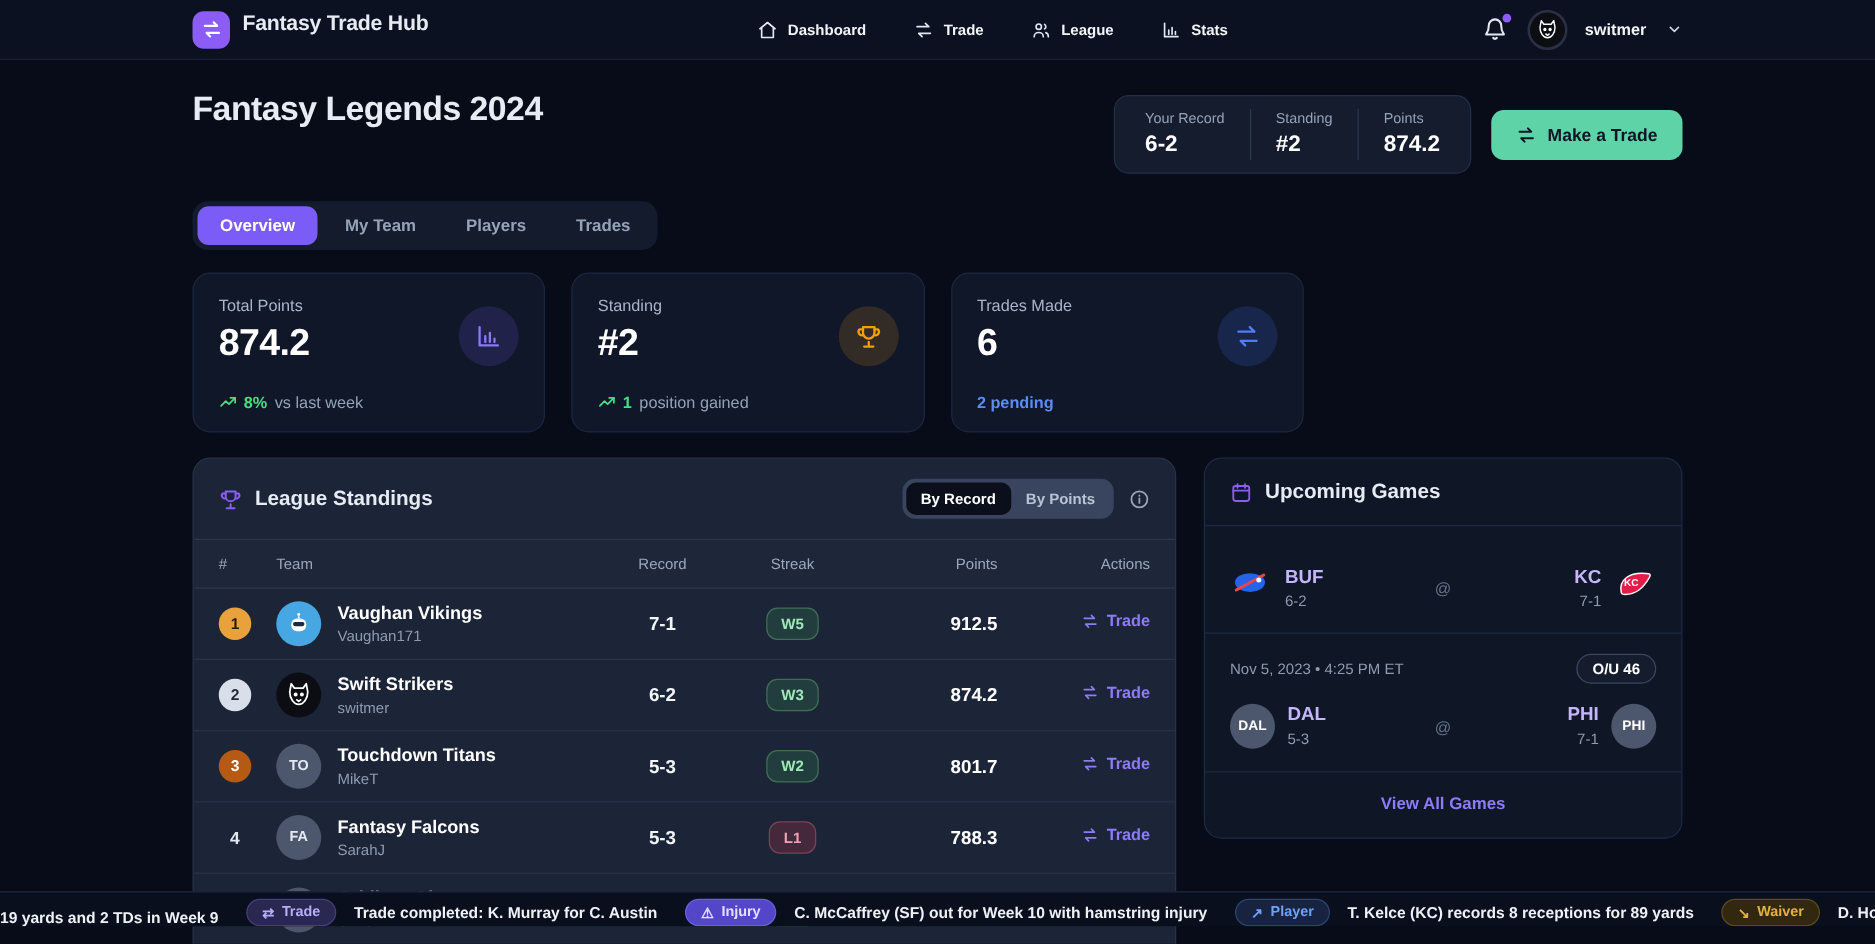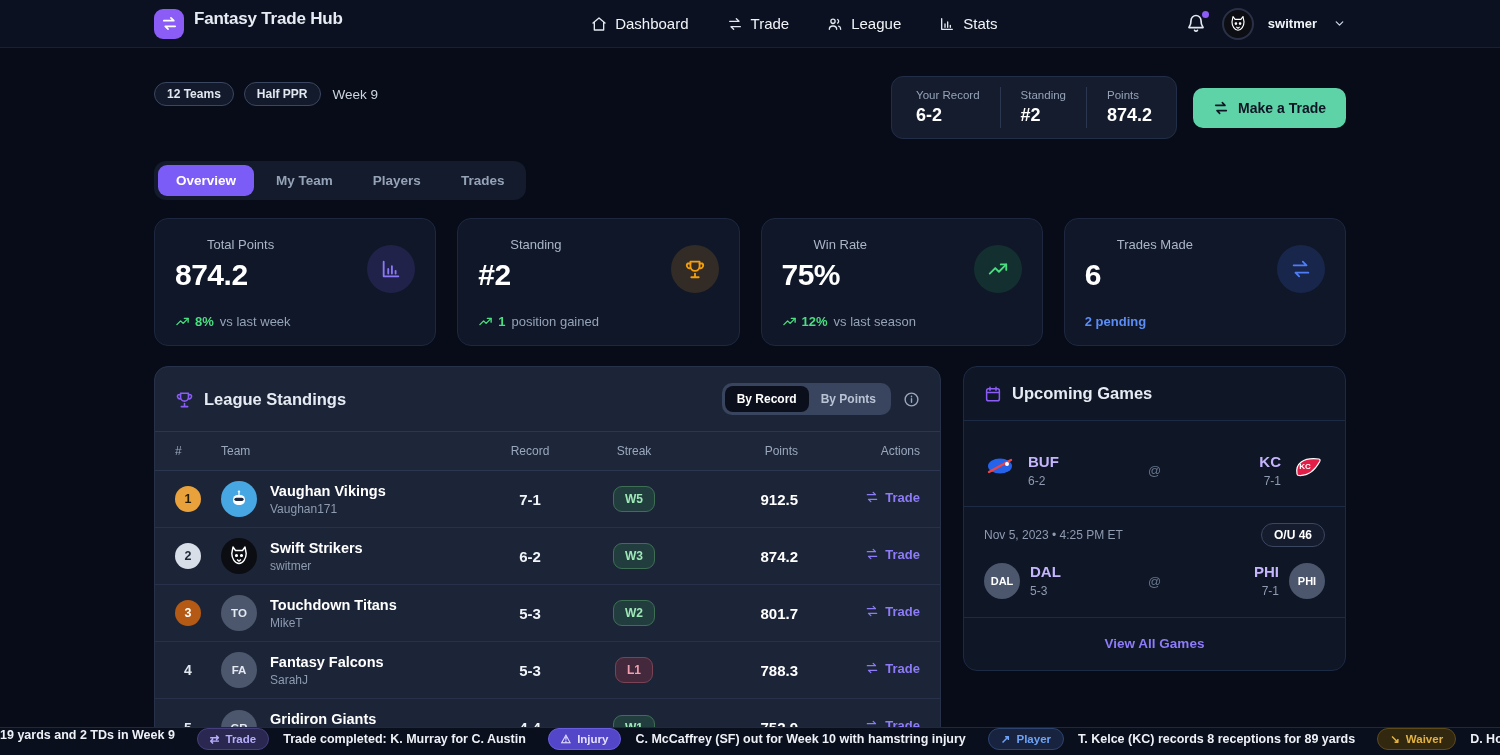--- a/index.html
+++ b/index.html
@@ -22,7 +22,7 @@
   }
   .brand-name { font-size:17px; font-weight:bold; letter-spacing:-0.2px; }
   .mainnav { display:flex; gap:38px; margin:0 auto; padding-left:60px; }
-  .nav-item { display:flex; align-items:center; gap:8px; font-size:15px; font-weight:normal; color:#f1f5f9; cursor:pointer; }
+  .nav-item { display:flex; align-items:center; gap:8px; font-size:12px; font-weight:bold; color:#f1f5f9; cursor:pointer; }
   .nav-item svg { color:#e2e8f0; }
   .user-cluster { display:flex; align-items:center; gap:14px; }
   .bell-wrap { position:relative; width:22px; height:22px; color:#e2e8f0; cursor:pointer; }

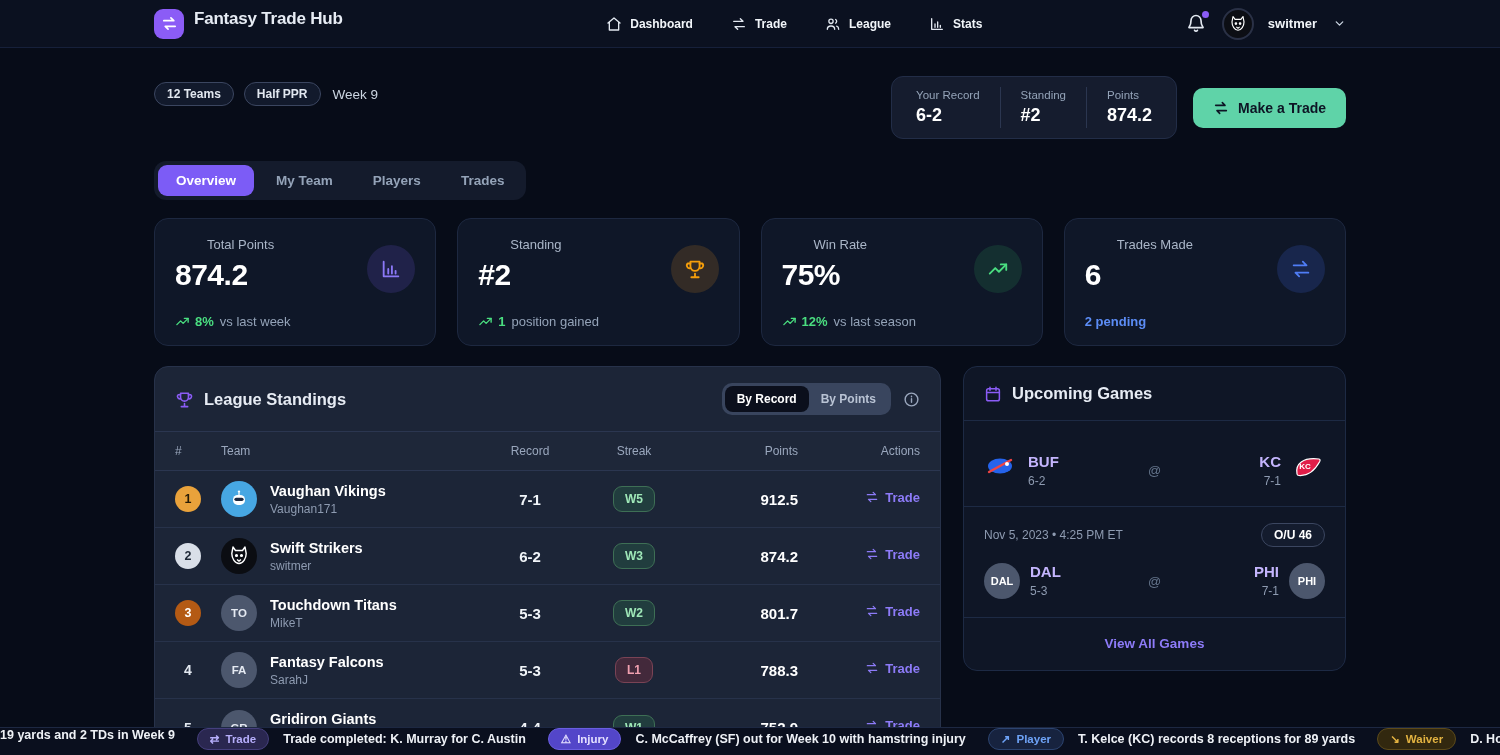--- a/index.html
+++ b/index.html
@@ -263,6 +263,7 @@
   
   <div class="hero">
     <div>
+      <div class="page-title">Fantasy Legends 2024</div>
       <div class="title-meta">
         <span class="meta-pill">12 Teams</span>
         <span class="meta-pill">Half PPR</span>

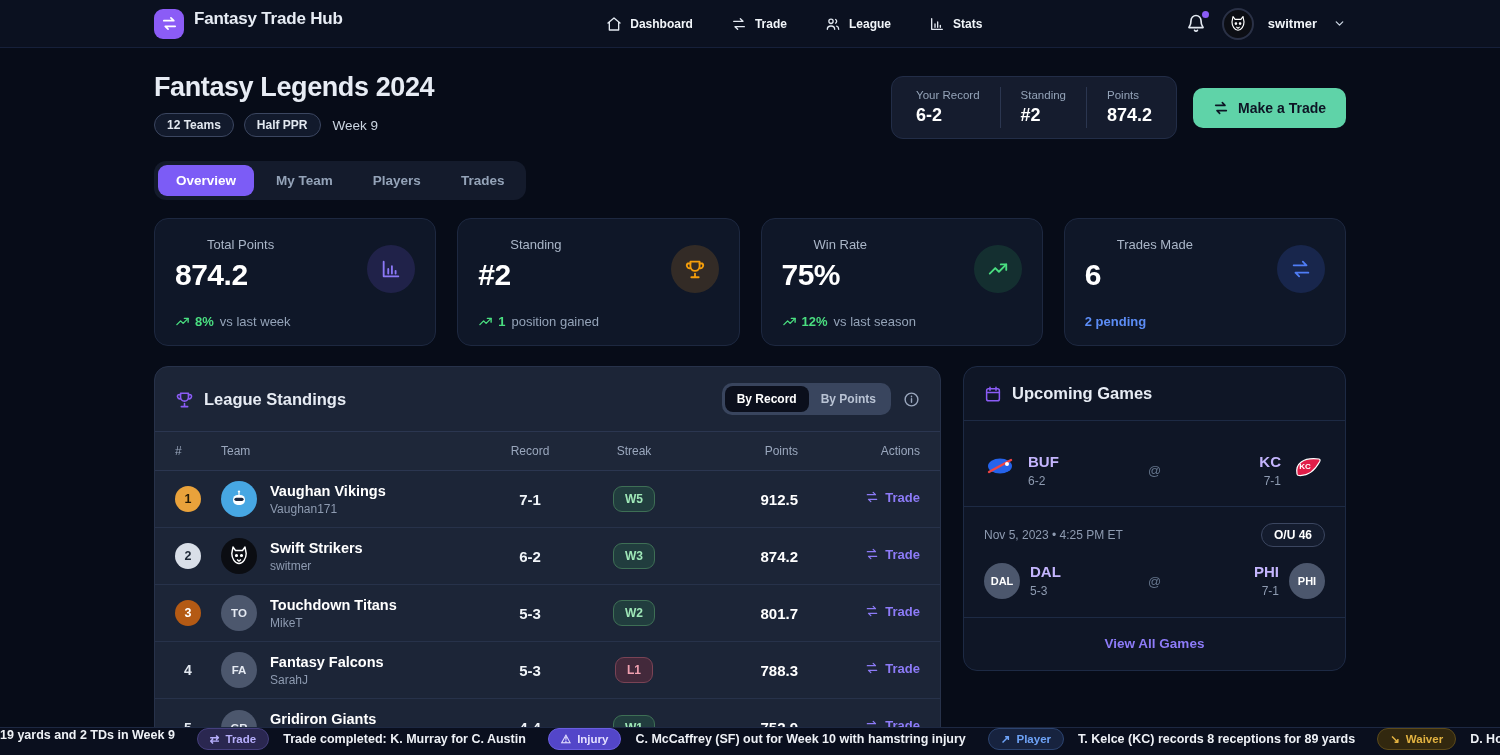--- a/index.html
+++ b/index.html
@@ -264,11 +264,6 @@
   <div class="hero">
     <div>
       <div class="page-title">Fantasy Legends 2024</div>
-      <div class="title-meta">
-        <span class="meta-pill">12 Teams</span>
-        <span class="meta-pill">Half PPR</span>
-        <span class="week-label">Week 9</span>
-      </div>
     </div>
     <div class="hero-right">
       <div class="summary-card">

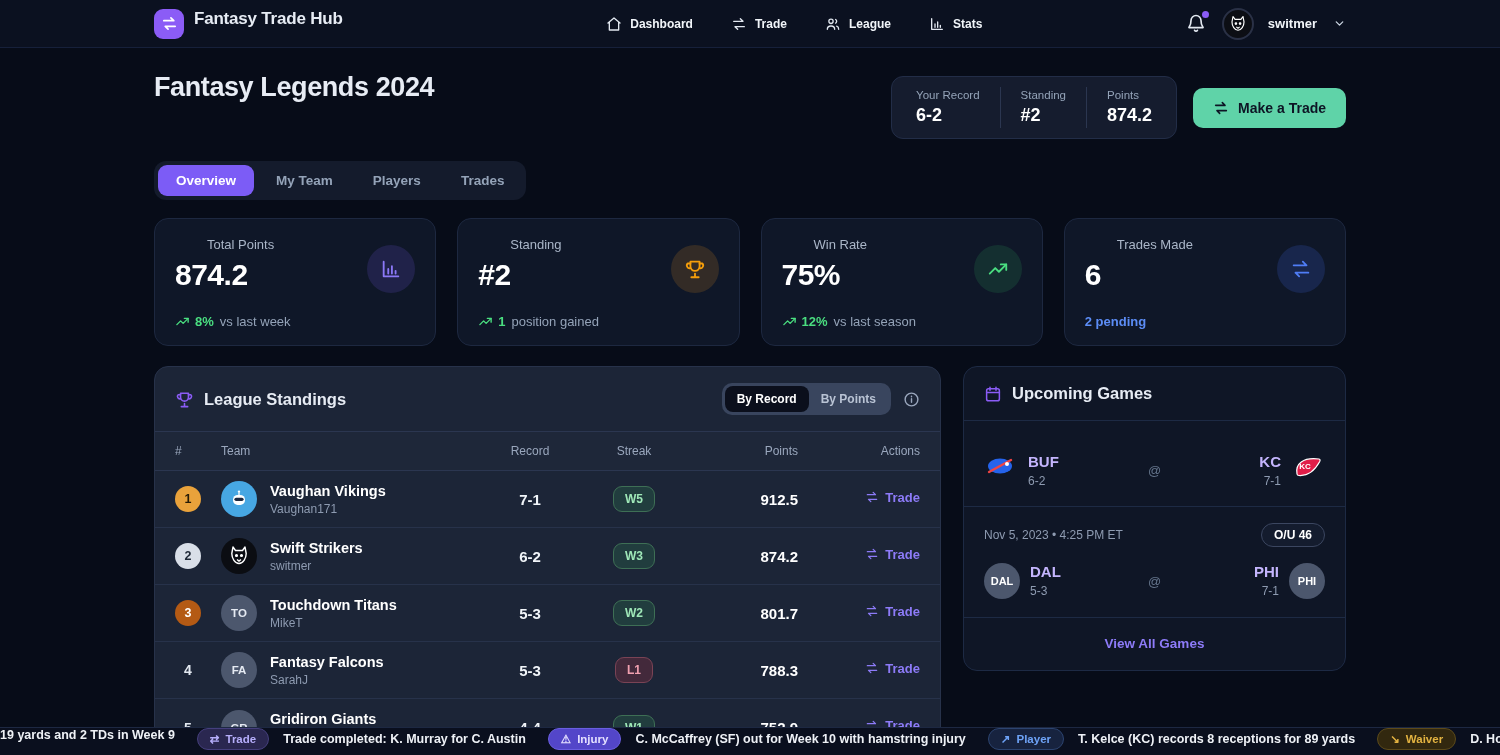--- a/index.html
+++ b/index.html
@@ -69,7 +69,7 @@
     background:#0f1728; border:1px solid #1d2840; border-radius:14px;
     padding:18px 20px 16px; height:128px; position:relative;
   }
-  .stat-label { font-size:13px; color:#aab6c8;margin-left:32px; }
+  .stat-label { font-size:13px; color:#aab6c8; }
   .stat-value { font-size:30px; font-weight:800; color:#fff; margin-top:6px; letter-spacing:-0.5px; }
   .stat-trend { position:absolute; left:20px; bottom:16px; display:flex; align-items:center; gap:6px; font-size:13px; }
   .trend-up { color:#4ade80; font-weight:bold; display:flex; align-items:center; gap:5px; }

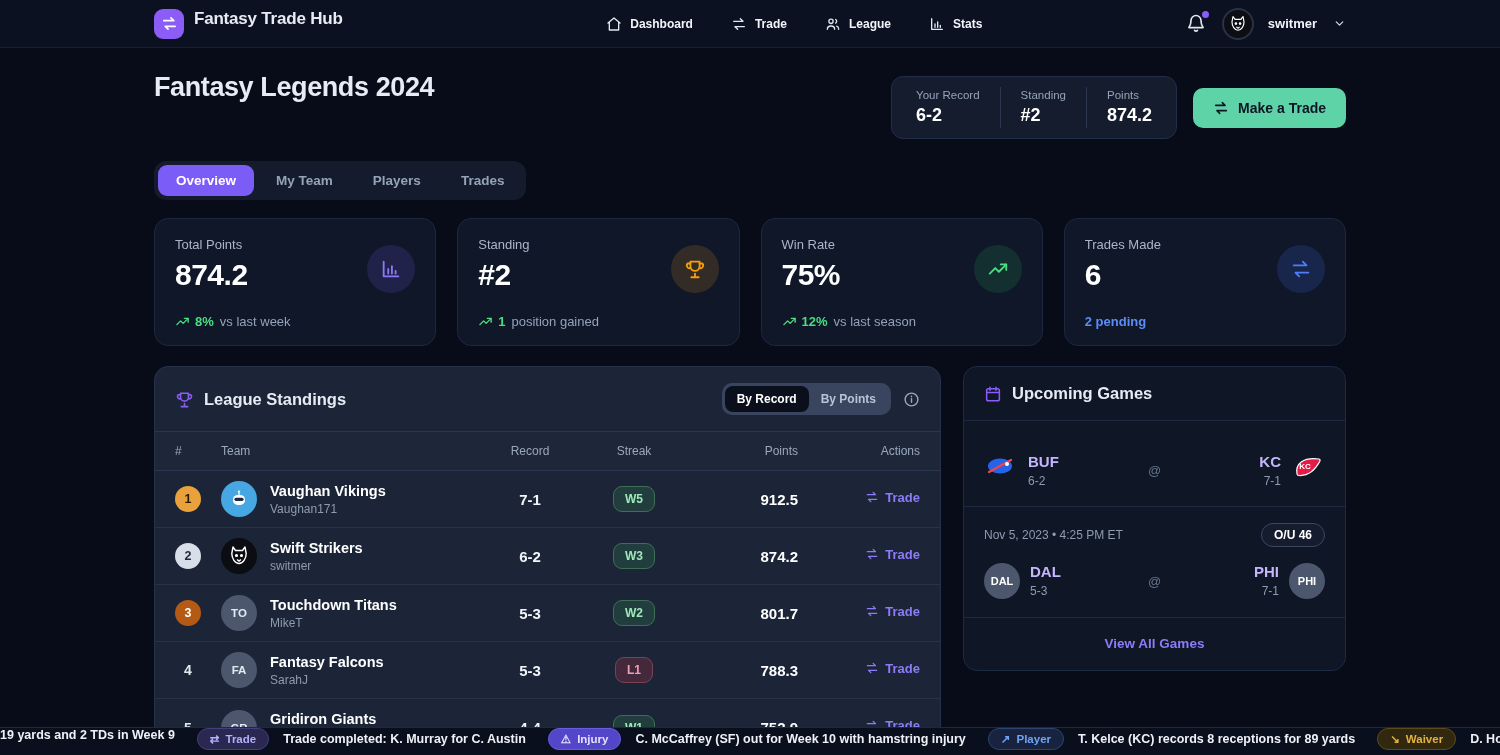--- a/index.html
+++ b/index.html
@@ -338,26 +338,6 @@
         <svg width="22" height="22" viewBox="0 0 24 24" fill="none" stroke="currentColor" stroke-width="2" stroke-linecap="round" stroke-linejoin="round">
             <path d="M8 21h8M12 17v4M7 4h10v5a5 5 0 0 1-10 0V4z"></path>
             <path d="M7 6H4a3 3 0 0 0 3 5M17 6h3a3 3 0 0 1-3 5"></path>
-          </svg>
-      </div>
-    </div>
-    <div class="stat-card">
-      <div class="stat-label">Win Rate</div>
-      <div class="stat-value">75%</div>
-      <div class="stat-trend">
-        <span class="trend-up">
-          <svg width="15" height="15" viewBox="0 0 24 24" fill="none" stroke="currentColor" stroke-width="2.2" stroke-linecap="round" stroke-linejoin="round">
-              <path d="M3 17l6-6 4 4 8-8"></path>
-              <path d="M15 7h6v6"></path>
-            </svg>
-          <span>12%</span>
-        </span>
-        <span class="trend-suffix">vs last season</span>
-      </div>
-      <div class="stat-icon-circle ic-green">
-        <svg width="22" height="22" viewBox="0 0 24 24" fill="none" stroke="currentColor" stroke-width="2" stroke-linecap="round" stroke-linejoin="round">
-            <path d="M3 17l6-6 4 4 8-8"></path>
-            <path d="M15 7h6v6"></path>
           </svg>
       </div>
     </div>

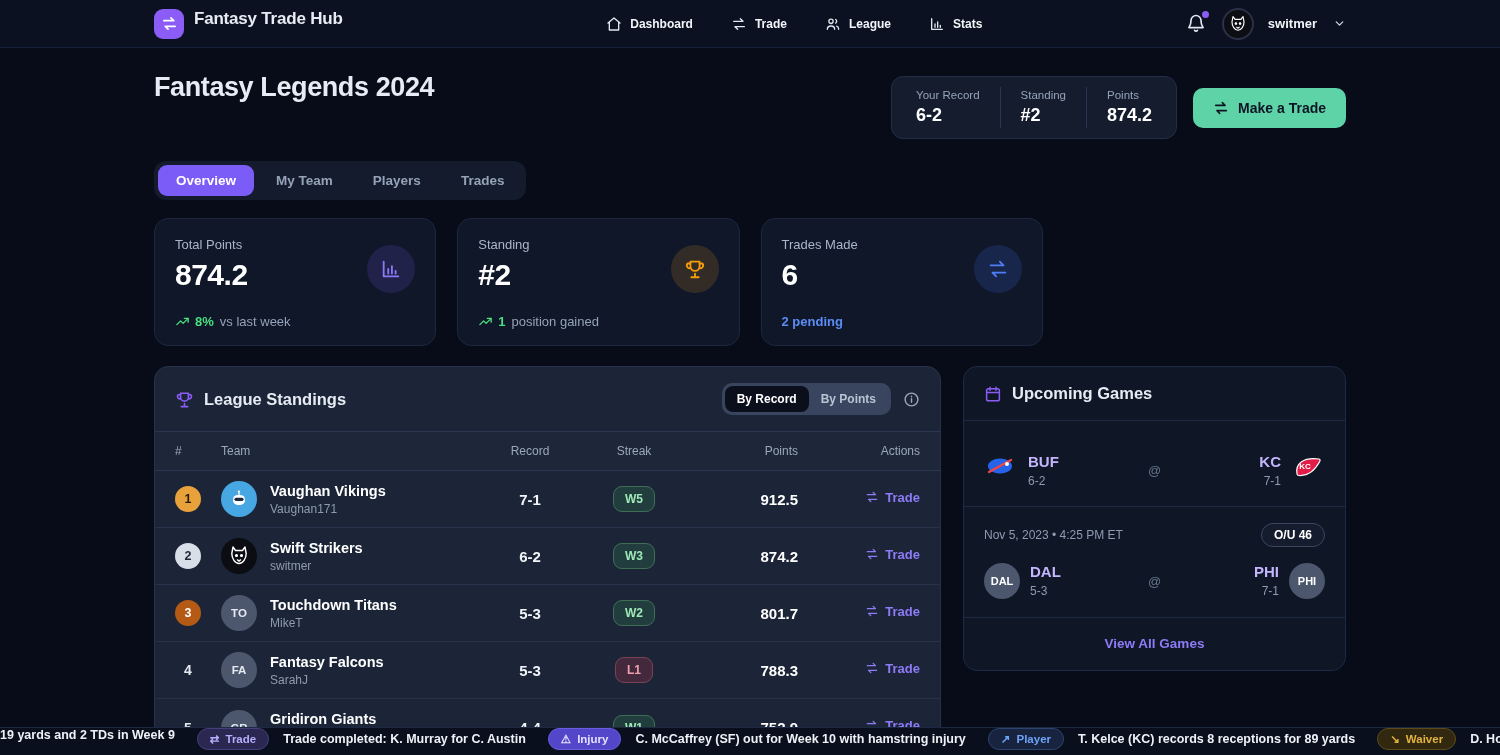--- a/index.html
+++ b/index.html
@@ -168,9 +168,9 @@
 
   
   .ticker {
-    position:absolute; left:0; bottom:0; width:1500px; height:28px;
+    position:absolute; left:0; bottom:14px; width:1500px; height:28px;
     background:#0a0f1e; border-top:1px solid #1d2842;
-    display:flex; align-items:flex-start; gap:22px; overflow:hidden; white-space:nowrap;
+    display:flex; align-items:flex-end; gap:22px; overflow:hidden; white-space:nowrap;
   }
   .tick-item { display:flex; align-items:center; gap:14px; font-size:12.5px; font-weight:bold; color:#eef1f6; }
   .tick-badge {

